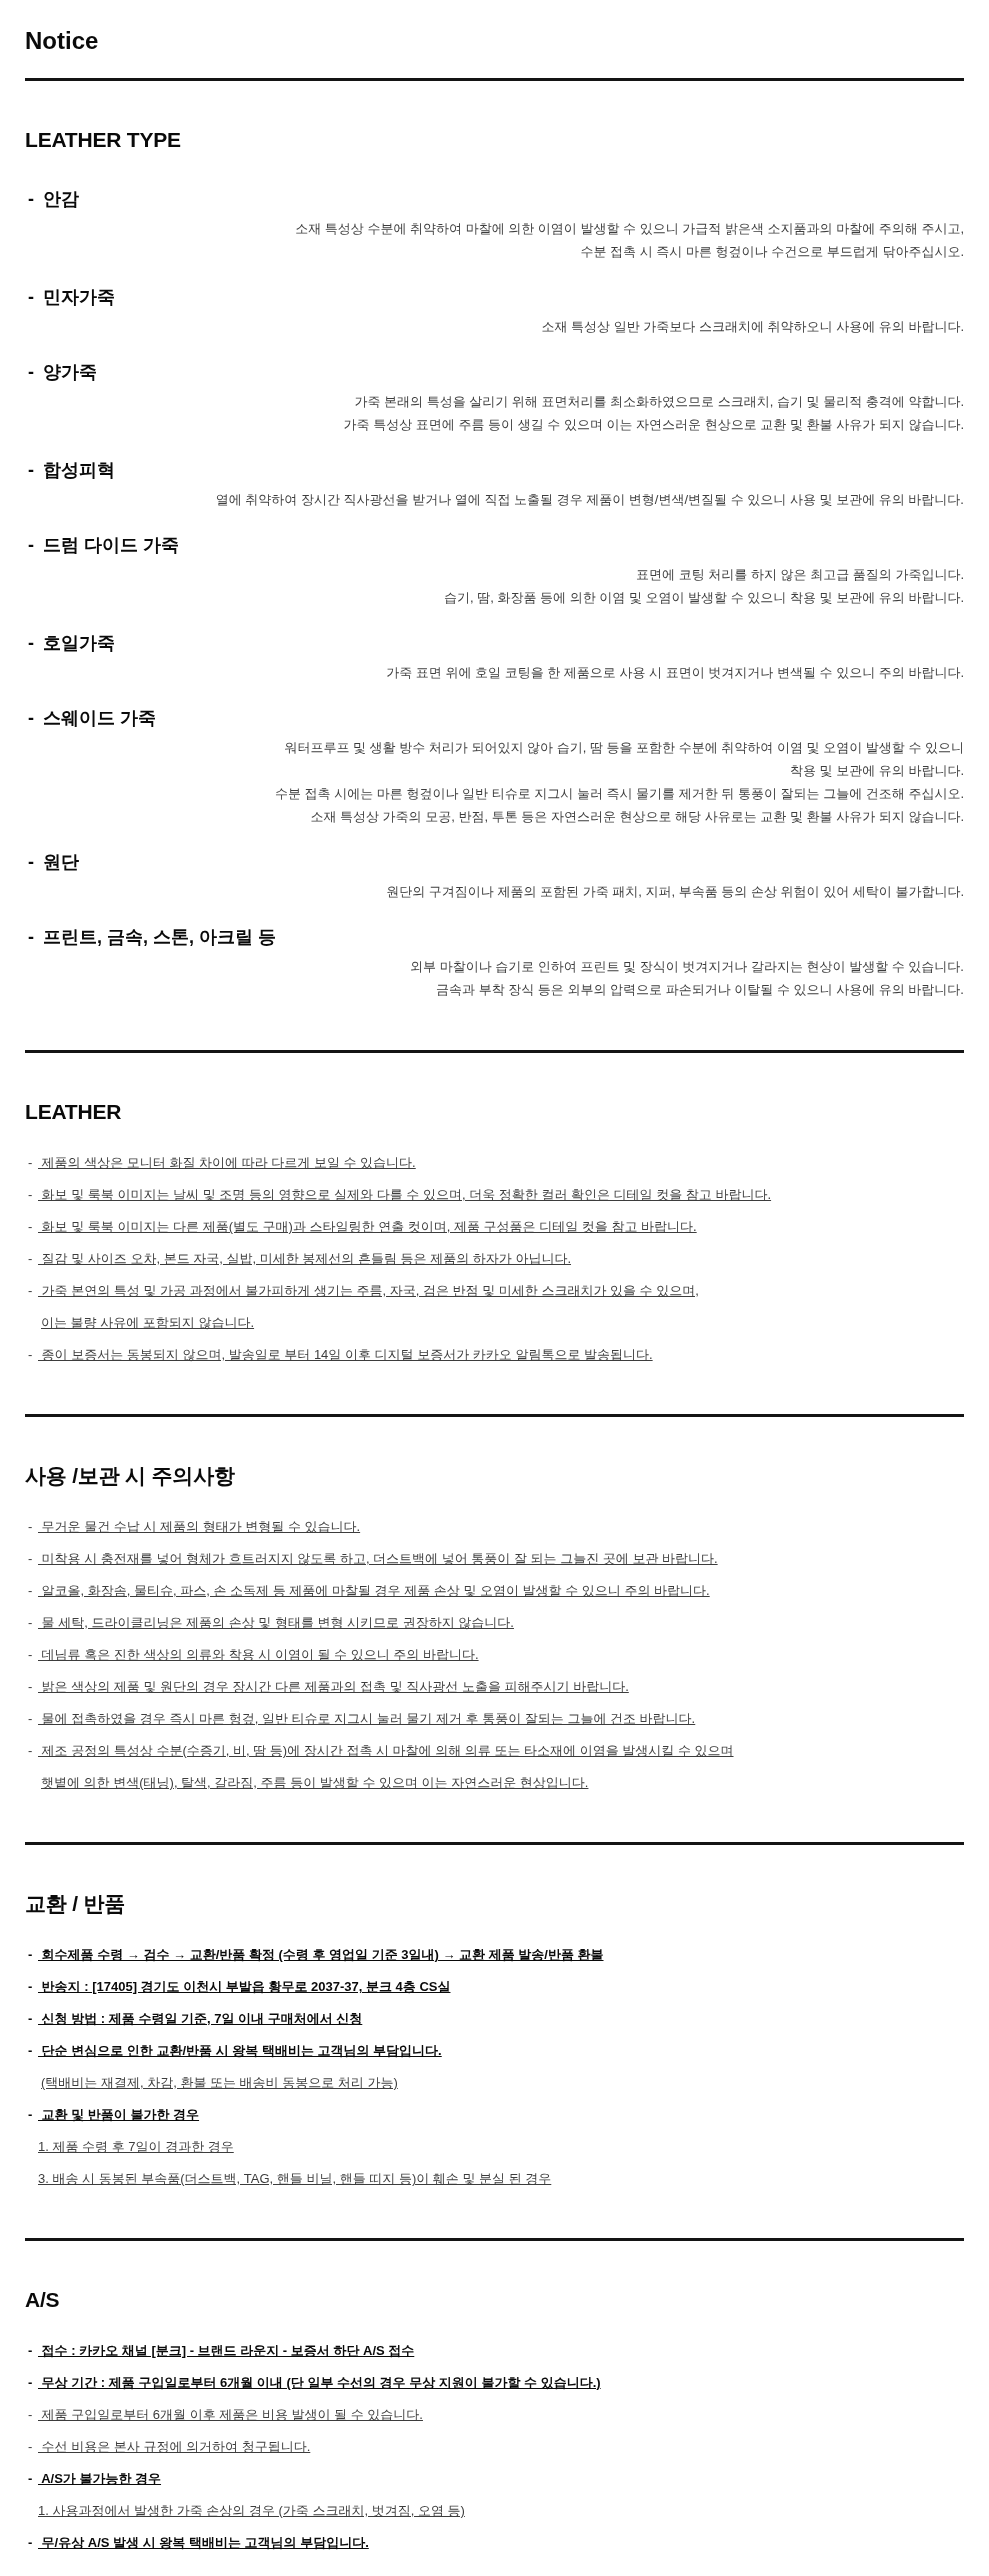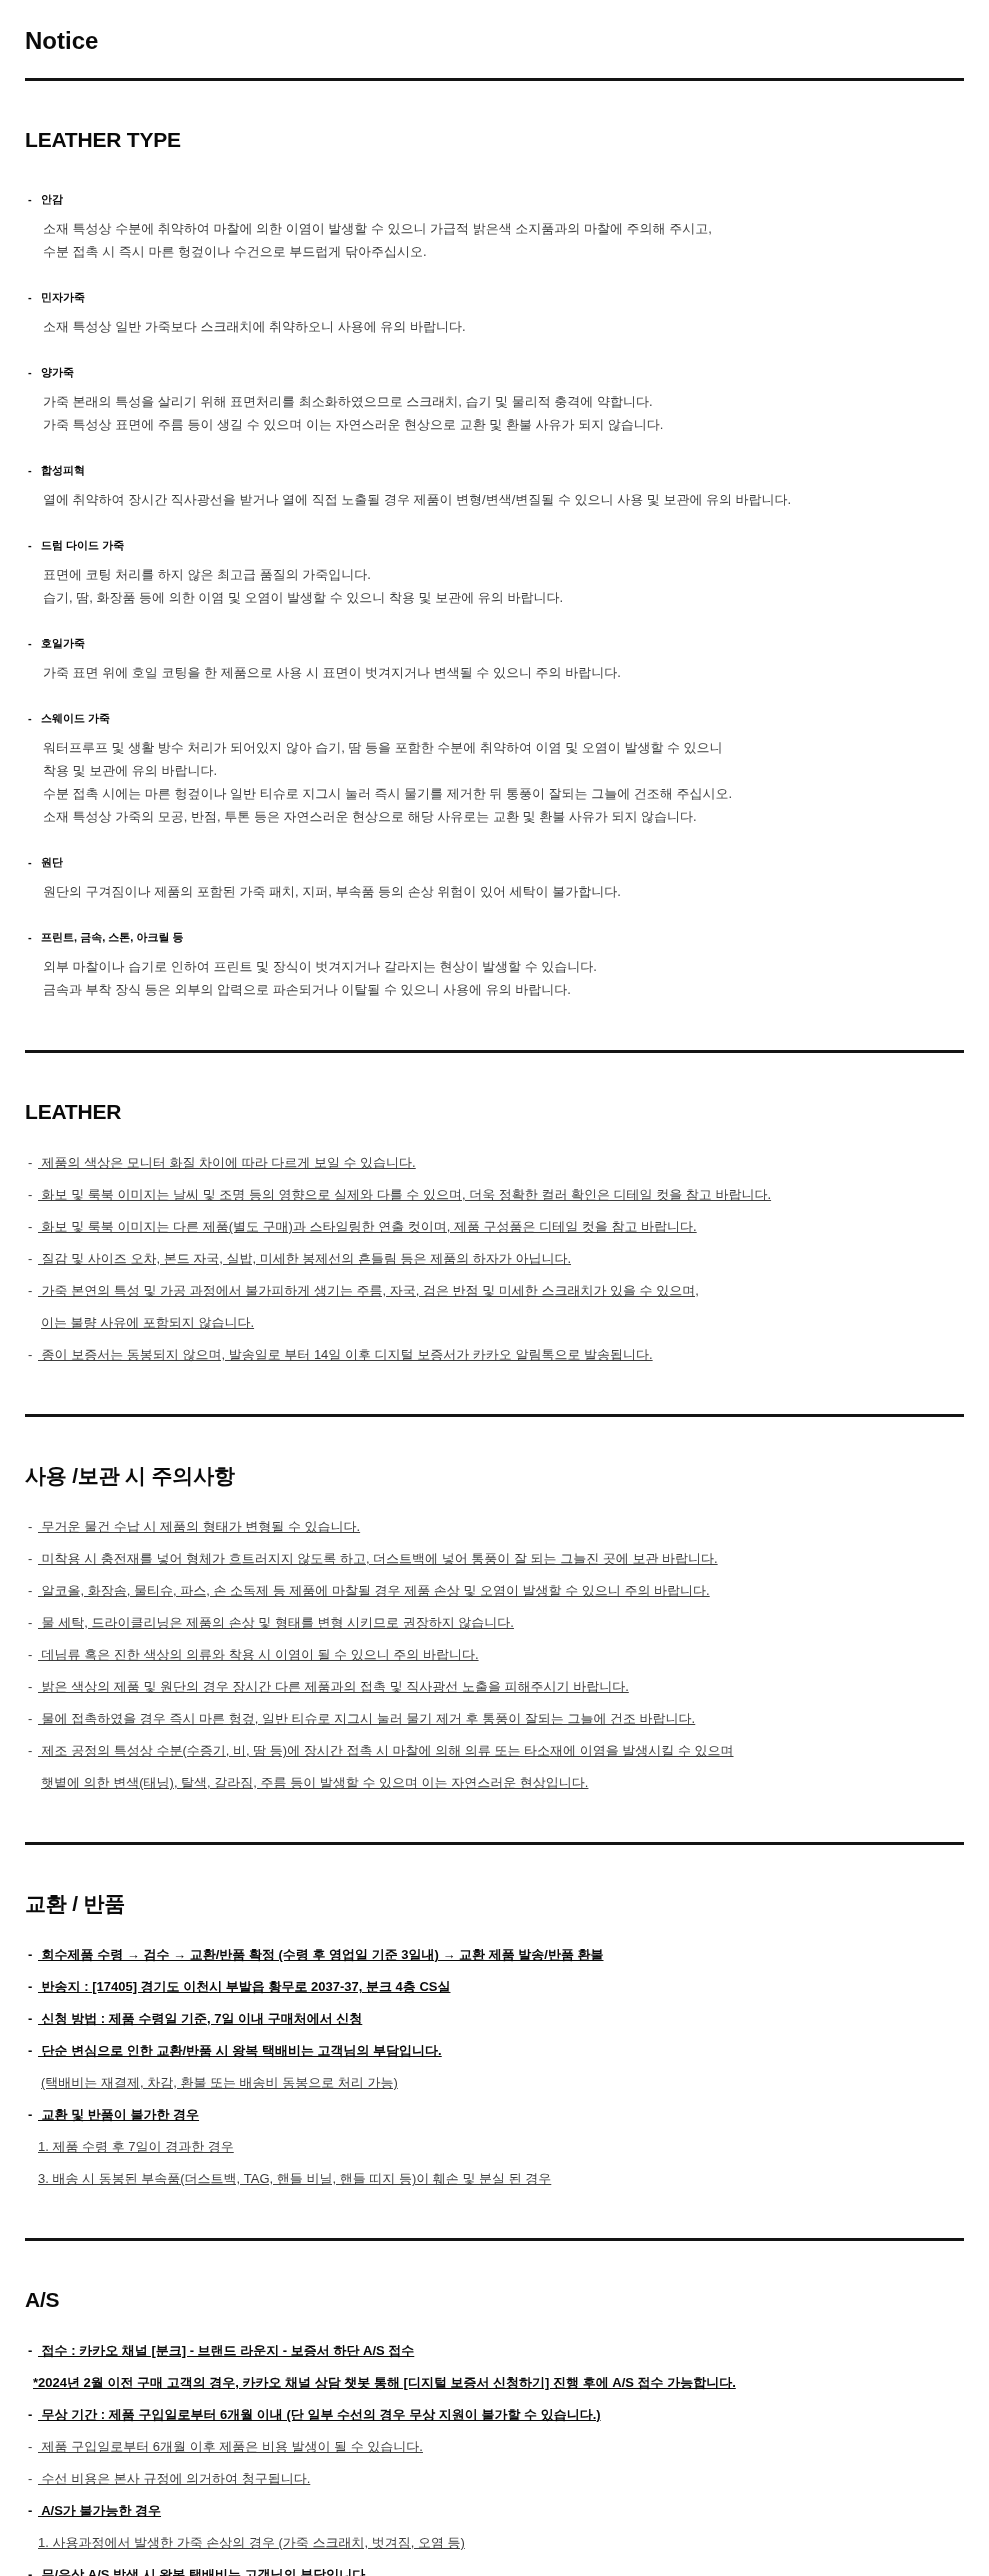--- a/index.html
+++ b/index.html
@@ -40,7 +40,7 @@
   .item { margin-bottom: 24px; }
   .item-head {
     margin-left: 3px;
-    font-size: 11px;
+    font-size: 18px;
     font-weight: 700;
     color: var(--c-strong, #0a0a0a);
     line-height: 20px;

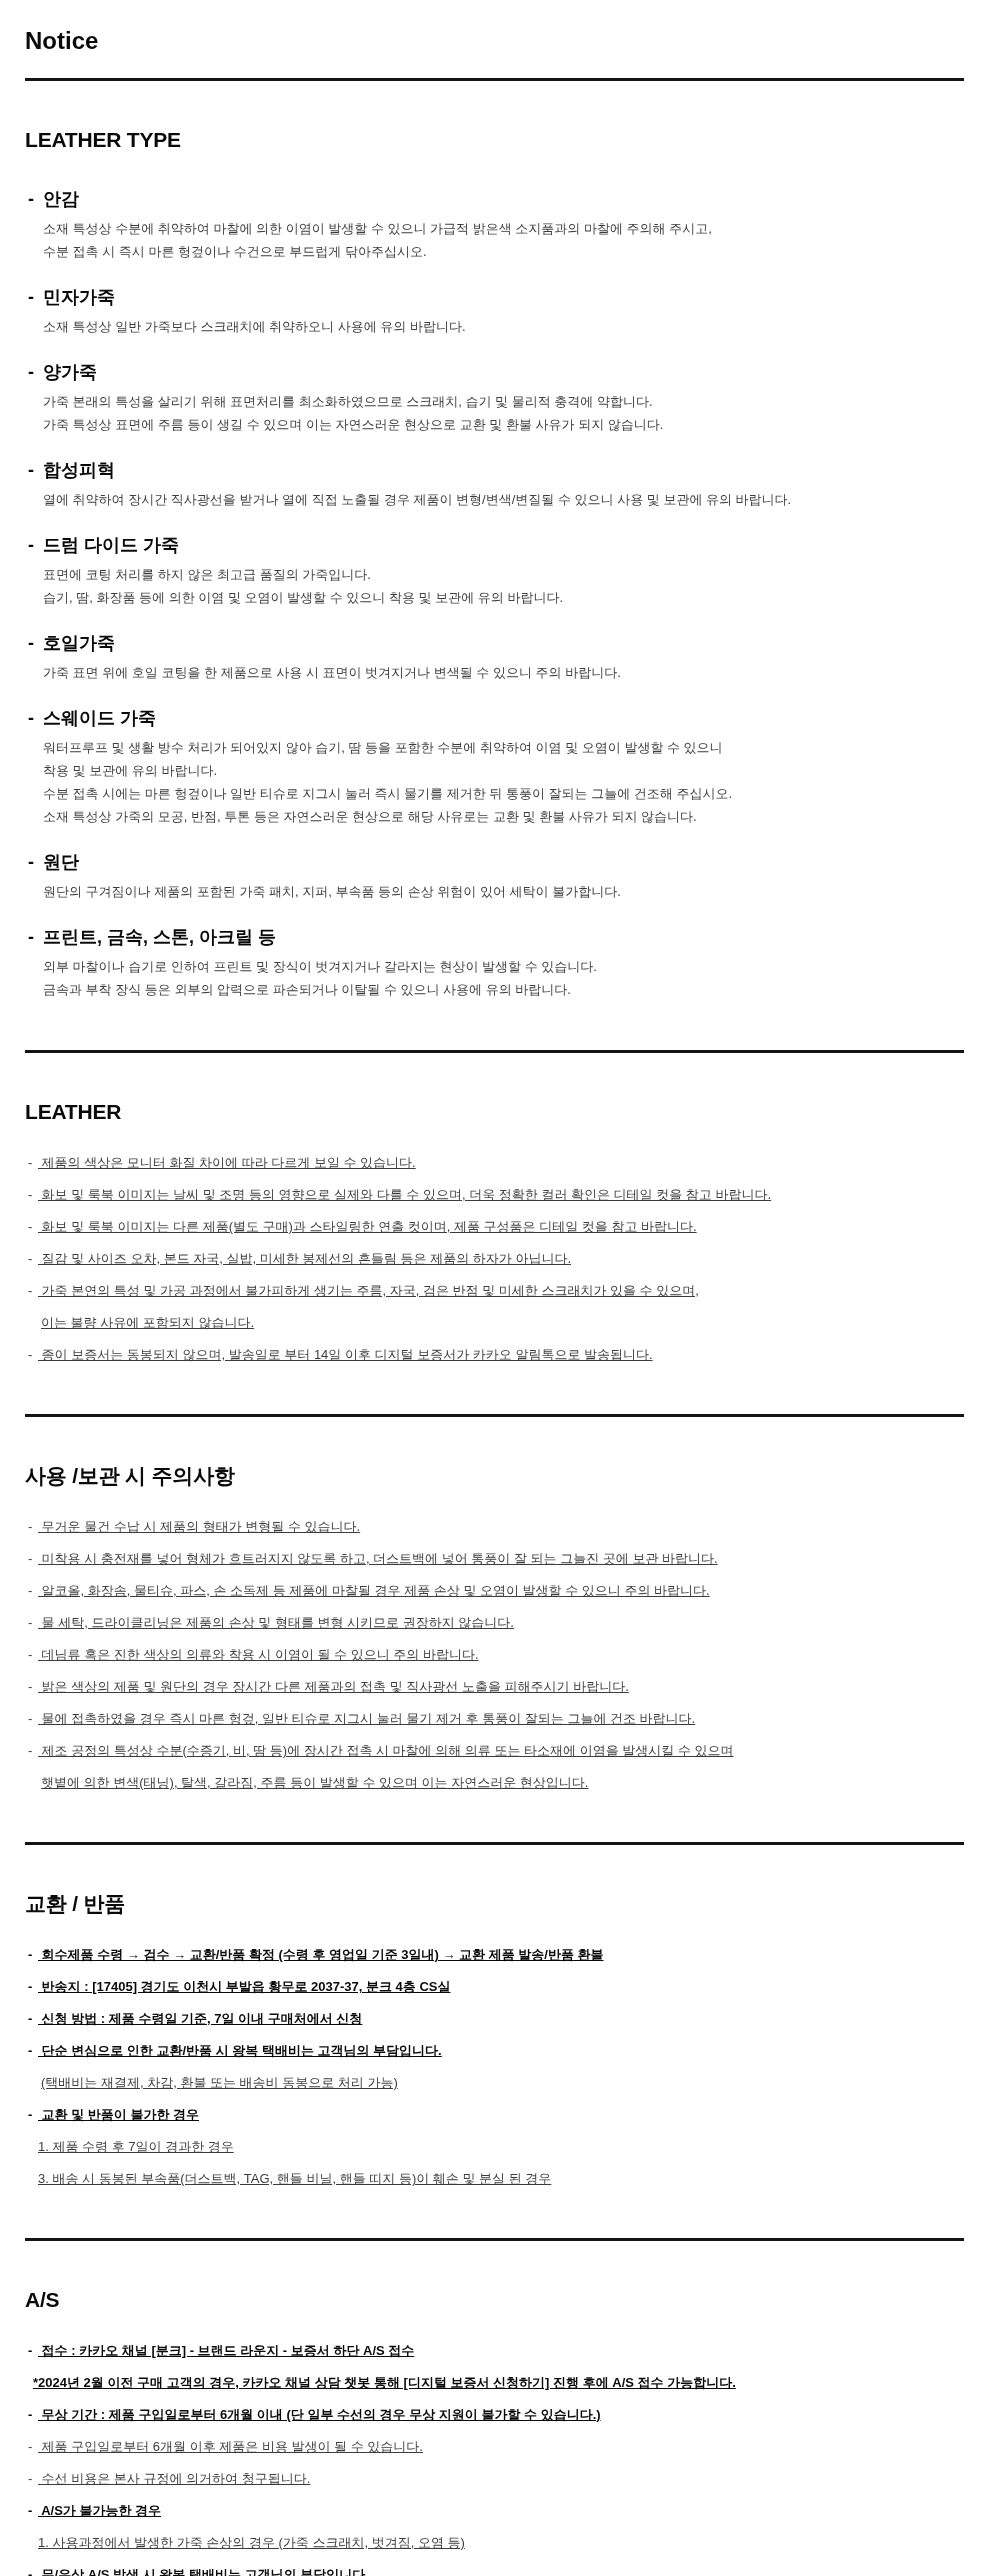--- a/index.html
+++ b/index.html
@@ -47,7 +47,7 @@
     margin-bottom: 8px;
   }
   .item-head .marker { display: inline-block; width: 10px; }
-  .item-body { margin-left: 18px; }
+  .item-body { margin-left: 18px; text-align: right; }
   .item-line { font-size: 13px; line-height: 23px; color: var(--c-body, #3d3d3d); }
 
   

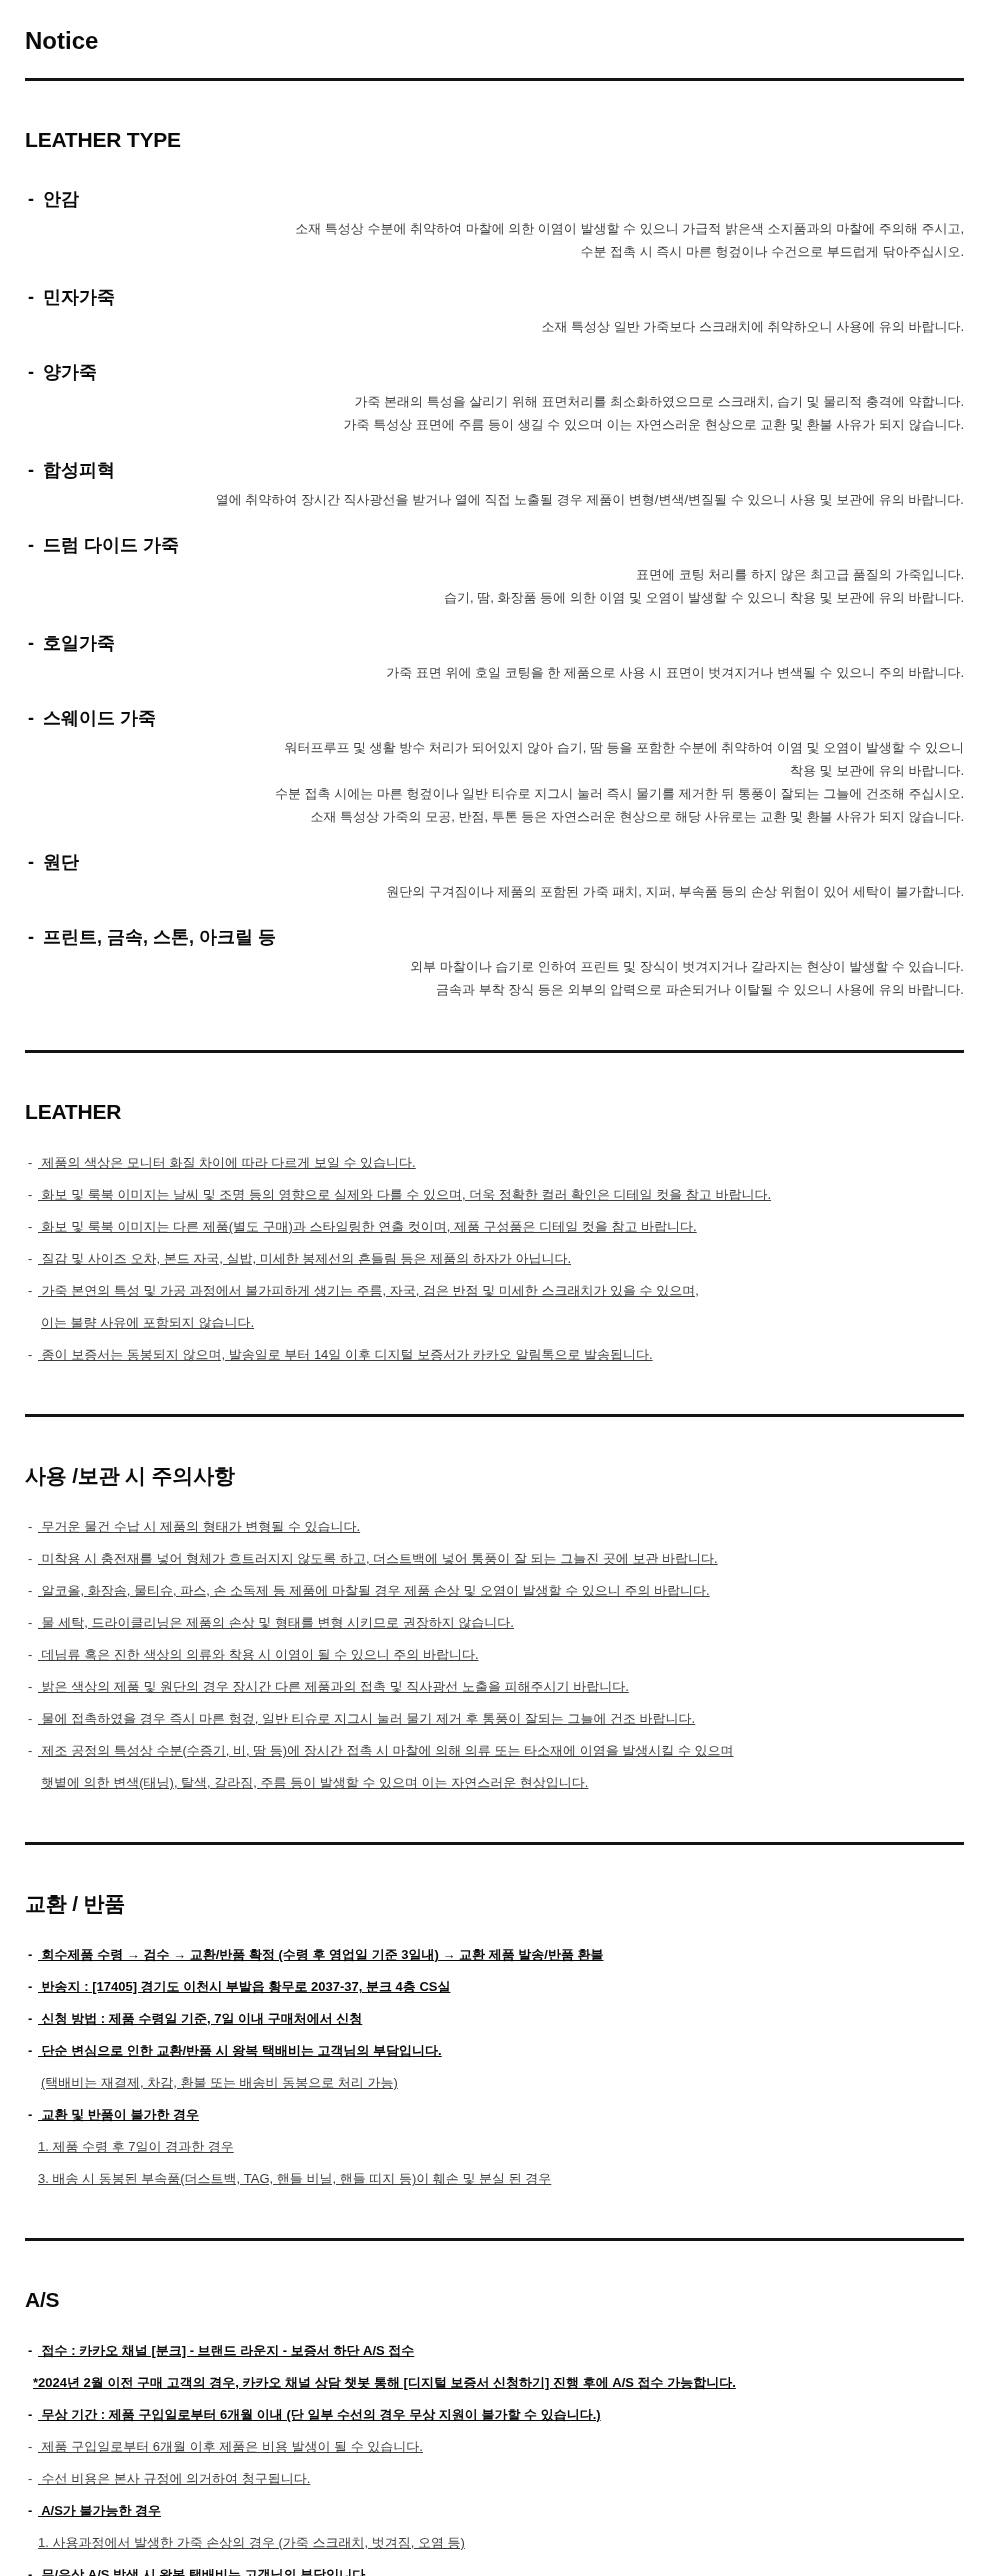--- a/index.html
+++ b/index.html
@@ -182,7 +182,6 @@
         <h2 class="section-title">A/S</h2>
         <div class="lines">
           <div class="line bullet-bold"><span class="marker">-</span> 접수 : 카카오 채널 [분크] - 브랜드 라운지 - 보증서 하단 A/S 접수</div>
-          <div class="line note-bold">*2024년 2월 이전 구매 고객의 경우, 카카오 채널 상담 챗봇 통해 [디지털 보증서 신청하기] 진행 후에 A/S 접수 가능합니다.</div>
           <div class="line bullet-bold"><span class="marker">-</span> 무상 기간 : 제품 구입일로부터 6개월 이내 (단 일부 수선의 경우 무상 지원이 불가할 수 있습니다.)</div>
           <div class="line bullet"><span class="marker">-</span> 제품 구입일로부터 6개월 이후 제품은 비용 발생이 될 수 있습니다.</div>
           <div class="line bullet"><span class="marker">-</span> 수선 비용은 본사 규정에 의거하여 청구됩니다.</div>

